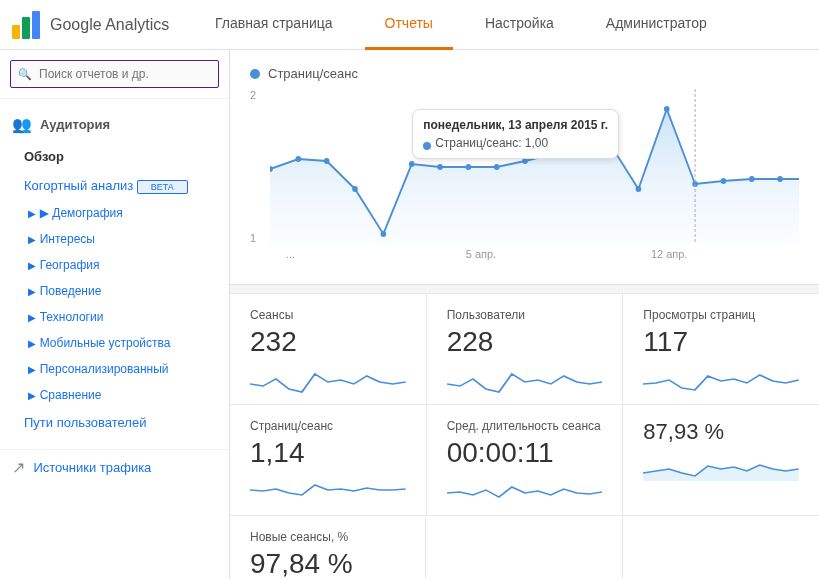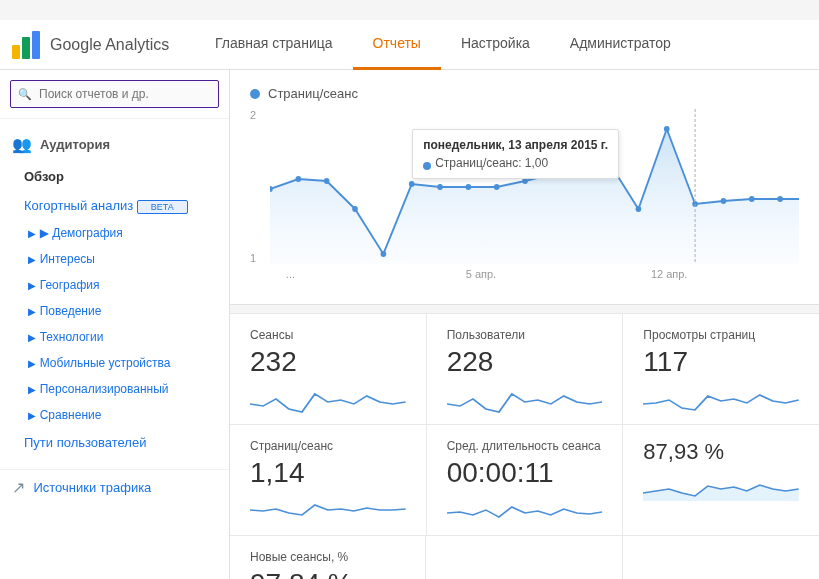--- a/index.html
+++ b/index.html
@@ -6,7 +6,7 @@
     body { font-family: Arial, sans-serif; font-size: 13px; background: #f5f5f5; color: #333; width: 819px; height: 579px; overflow: hidden; }
 
     
-    .header { background: #fff; border-bottom: 1px solid #e0e0e0; display: flex; align-items: center; height: 50px; padding: 0 10px; margin-top: 20px; }
+    .header { background: #fff; border-bottom: 1px solid #e0e0e0; display: flex; align-items: center; height: 50px; padding: 0 10px; }
     .logo { display: flex; align-items: center; gap: 8px; width: 185px; }
     .logo-icon { width: 32px; height: 32px; }
     .logo-text { font-size: 16px; color: #555; font-weight: normal; }

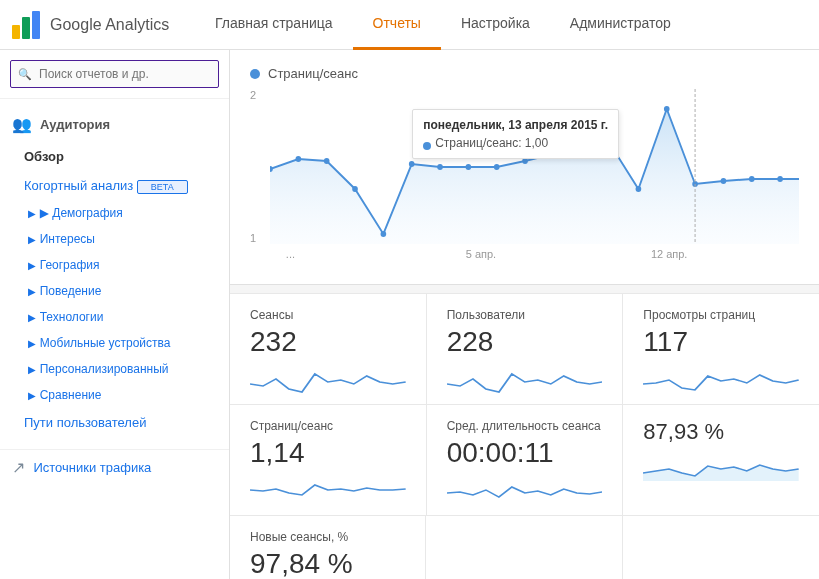--- a/index.html
+++ b/index.html
@@ -10,7 +10,7 @@
     .logo { display: flex; align-items: center; gap: 8px; width: 185px; }
     .logo-icon { width: 32px; height: 32px; }
     .logo-text { font-size: 16px; color: #555; font-weight: normal; }
-    .nav { display: flex; align-items: center; gap: 0; flex: 1; }
+    .nav { display: flex; align-items: center; gap: 12px; flex: 1; }
     .nav-item { padding: 0 20px; height: 50px; display: flex; align-items: center; color: #555; font-size: 14px; cursor: pointer; border-bottom: 3px solid transparent; }
     .nav-item.active { color: #e57200; border-bottom: 3px solid #e57200; }
 

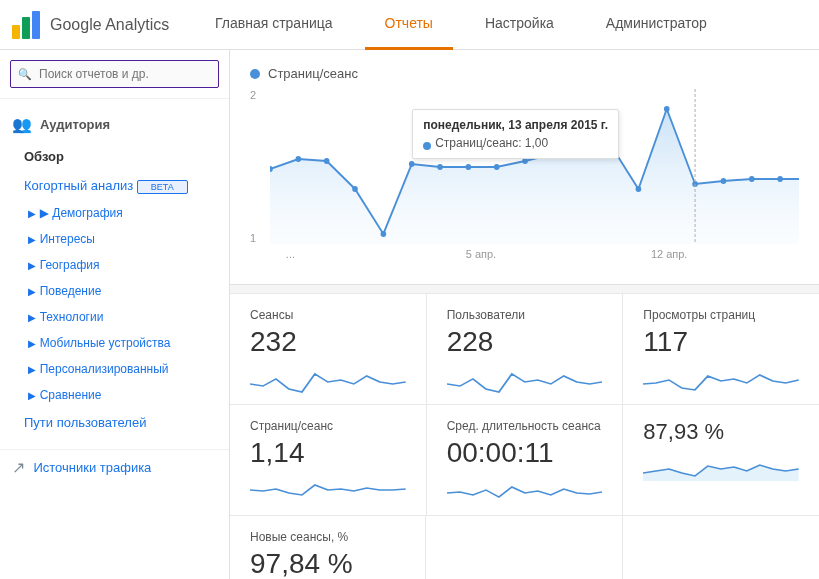--- a/index.html
+++ b/index.html
@@ -49,7 +49,7 @@
     .chart-area { position: absolute; left: 20px; right: 0; top: 0; bottom: 30px; }
     .chart-x-axis { position: absolute; left: 20px; right: 0; bottom: 0; height: 30px; display: flex; align-items: flex-start; padding-top: 4px; font-size: 11px; color: #999; }
     .x-label { position: absolute; }
-    .tooltip-box { position: absolute; right: 180px; top: 20px; background: #fff; border: 1px solid #ddd; border-radius: 2px; padding: 8px 10px; font-size: 12px; color: #555; box-shadow: 1px 2px 5px rgba(0,0,0,0.1); z-index: 10; }
+    .tooltip-box { position: absolute; right: 180px; top: 20px; background: #fff; border: 1px solid #ddd; border-radius: 8px; padding: 8px 10px; font-size: 12px; color: #555; box-shadow: 1px 2px 5px rgba(0,0,0,0.1); z-index: 10; }
     .tooltip-title { font-weight: bold; margin-bottom: 4px; color: #333; }
     .tooltip-val { display: flex; align-items: flex-end; gap: 4px; }
     .tooltip-dot { width: 8px; height: 8px; border-radius: 50%; background: #4a90d9; }

